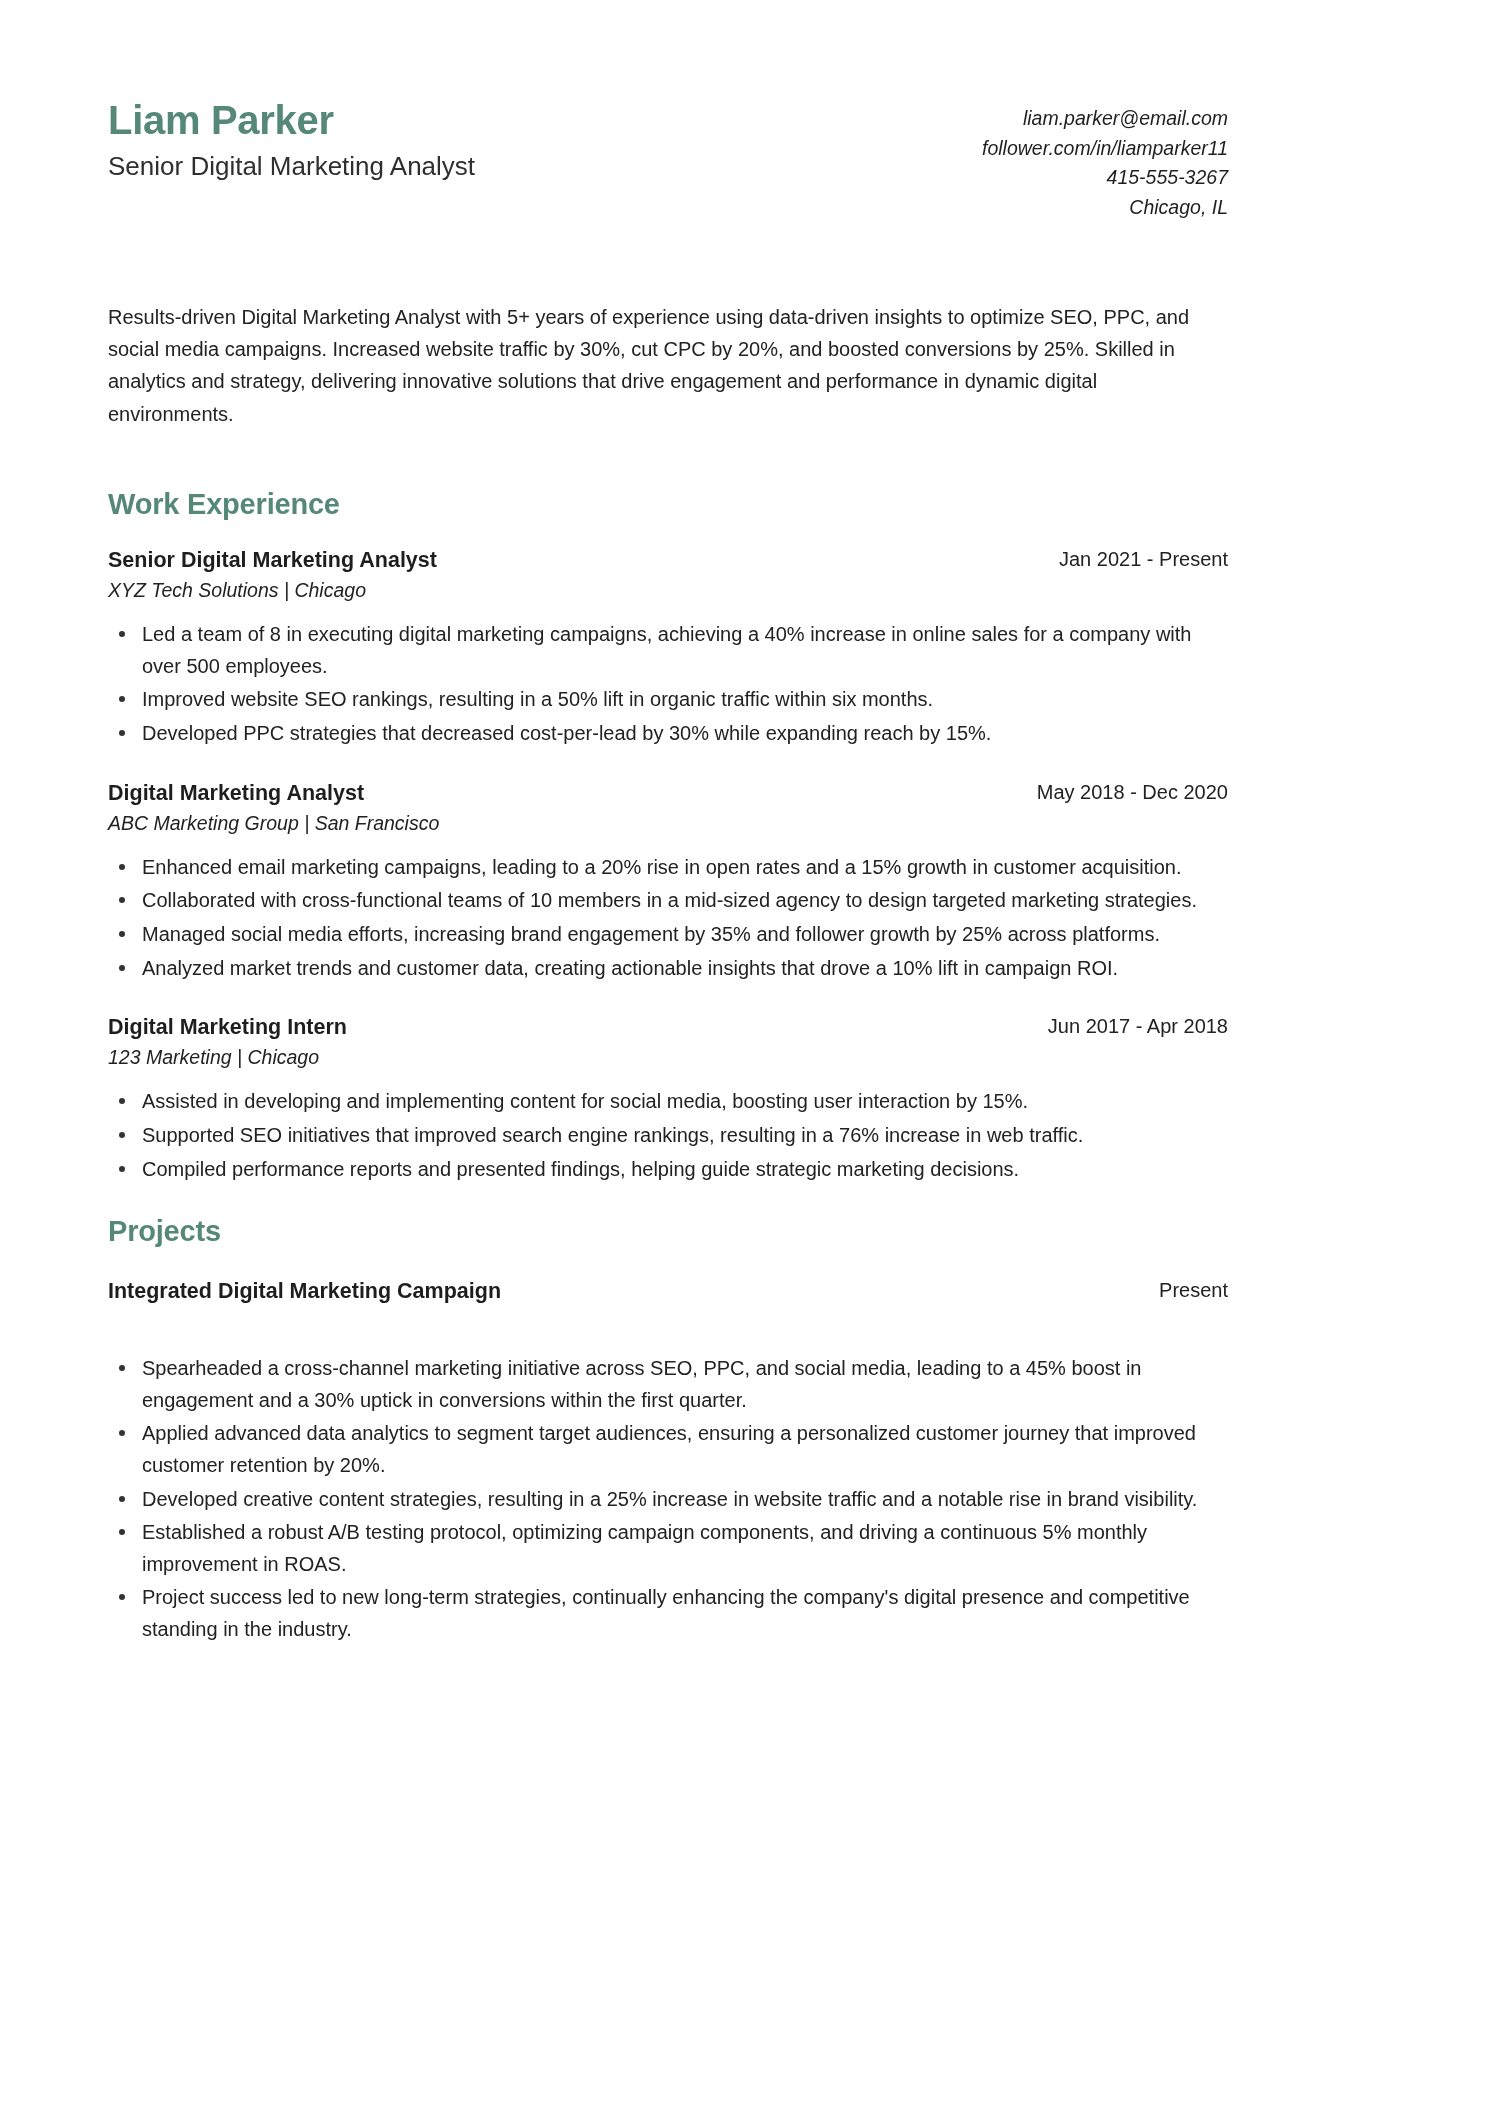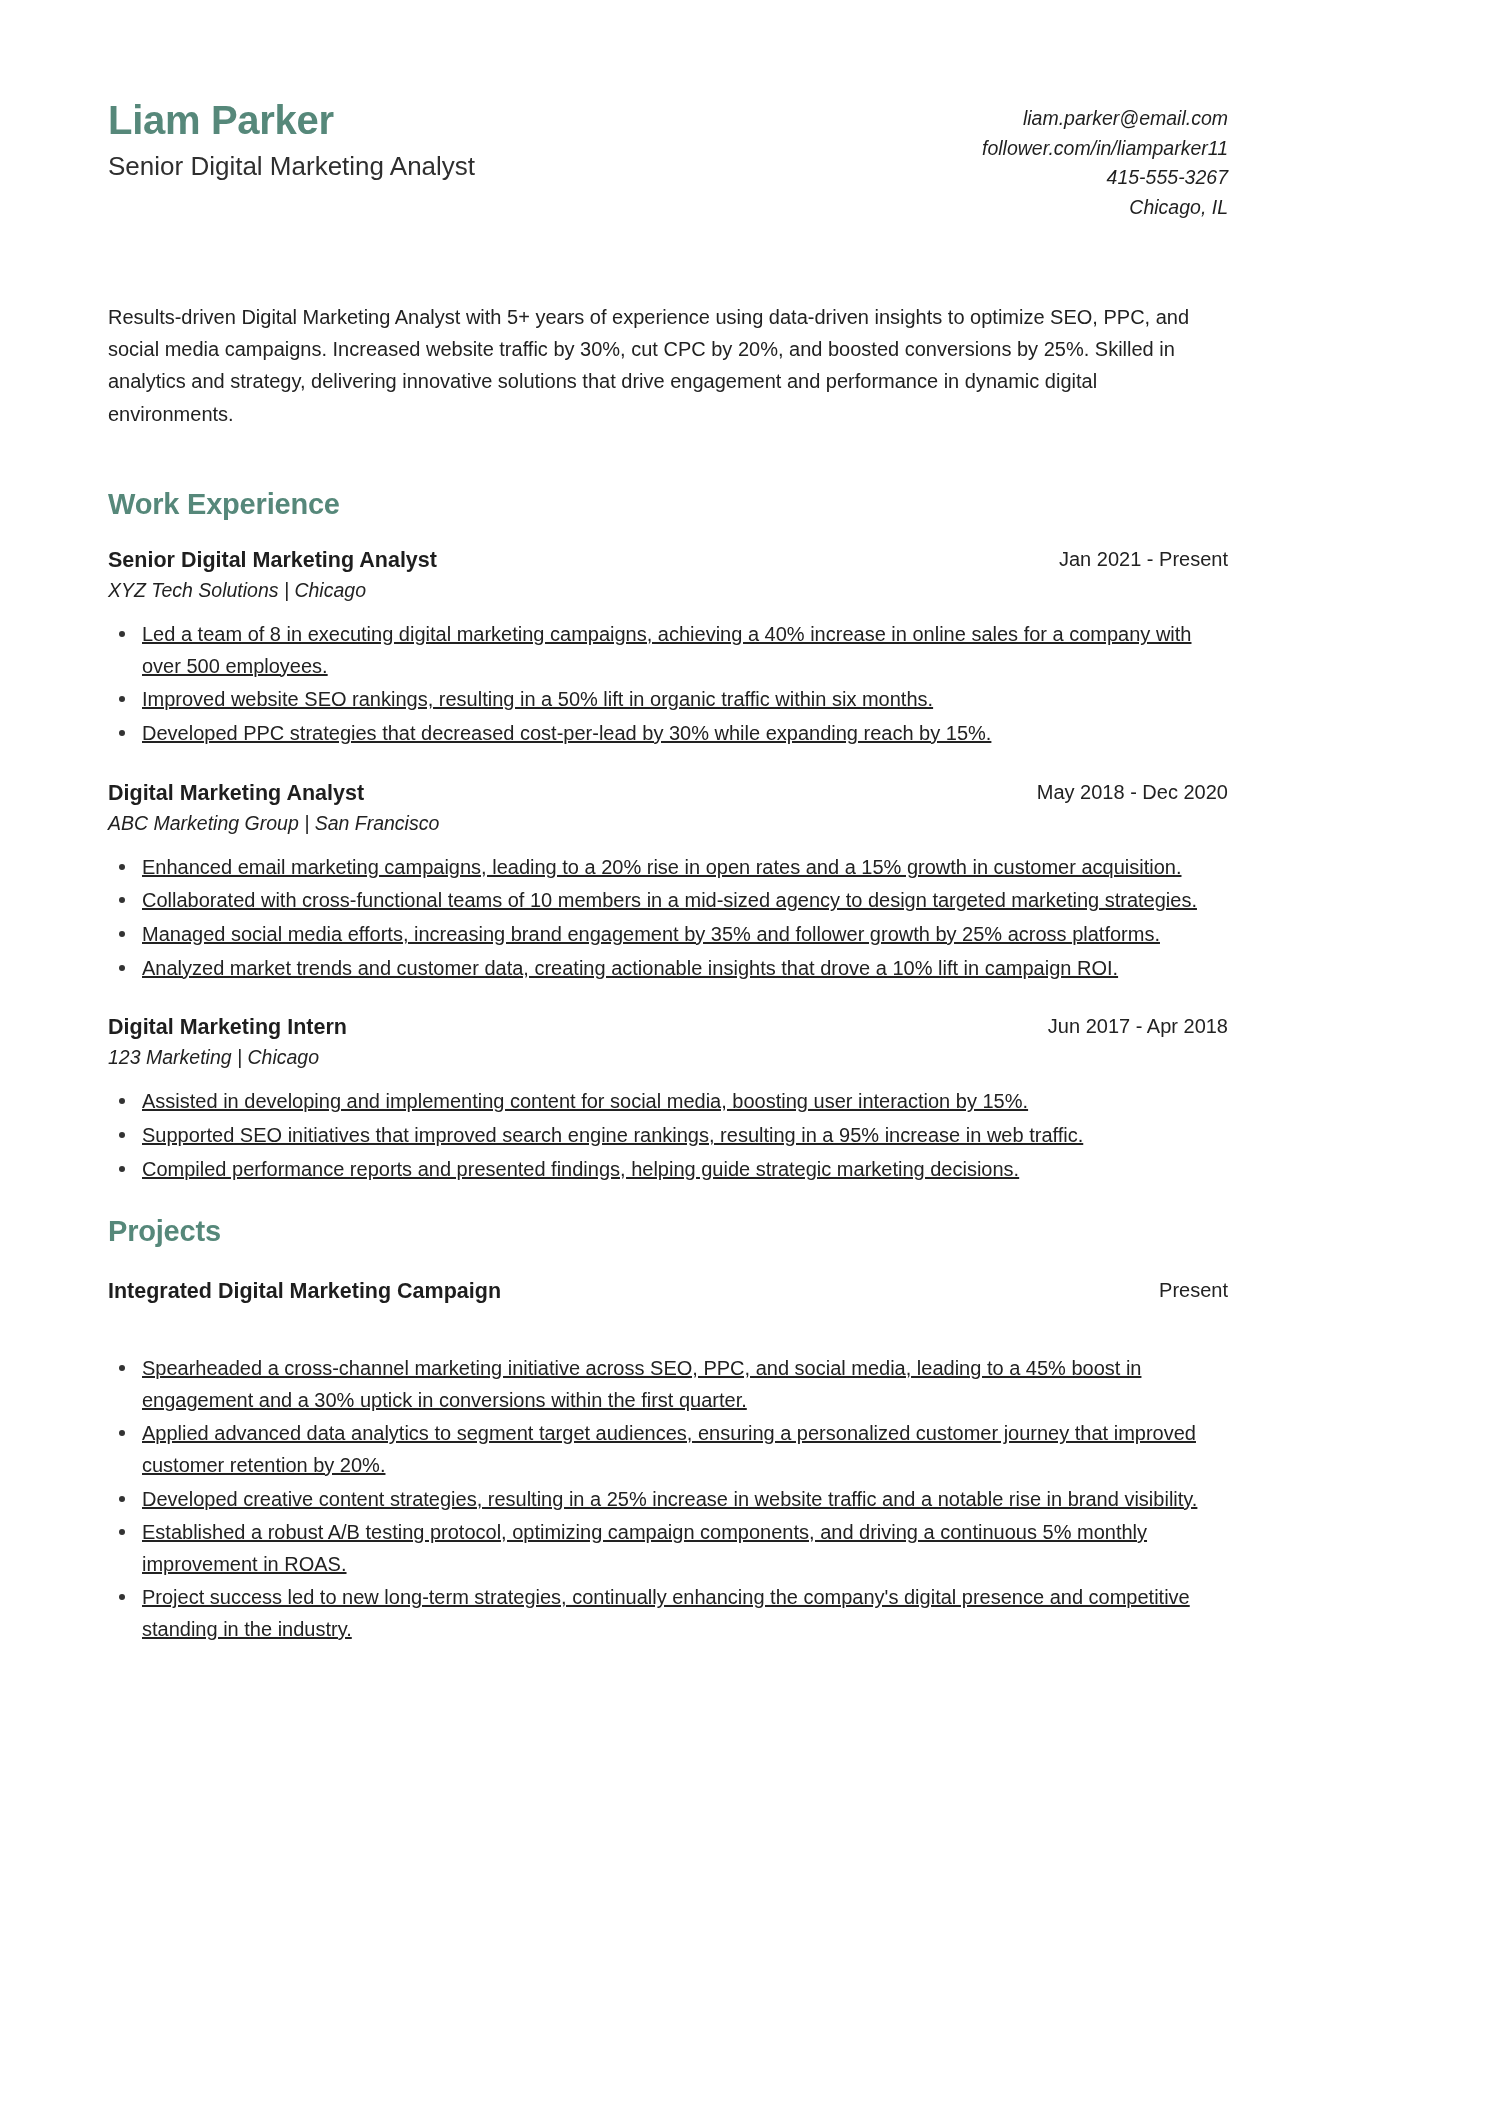--- a/index.html
+++ b/index.html
@@ -116,7 +116,6 @@
     color: #222222;
     margin-bottom: 2px;
     max-width: 1265px;
-    text-decoration: underline;
   }
   ul.bullets li::before {
     content: "";

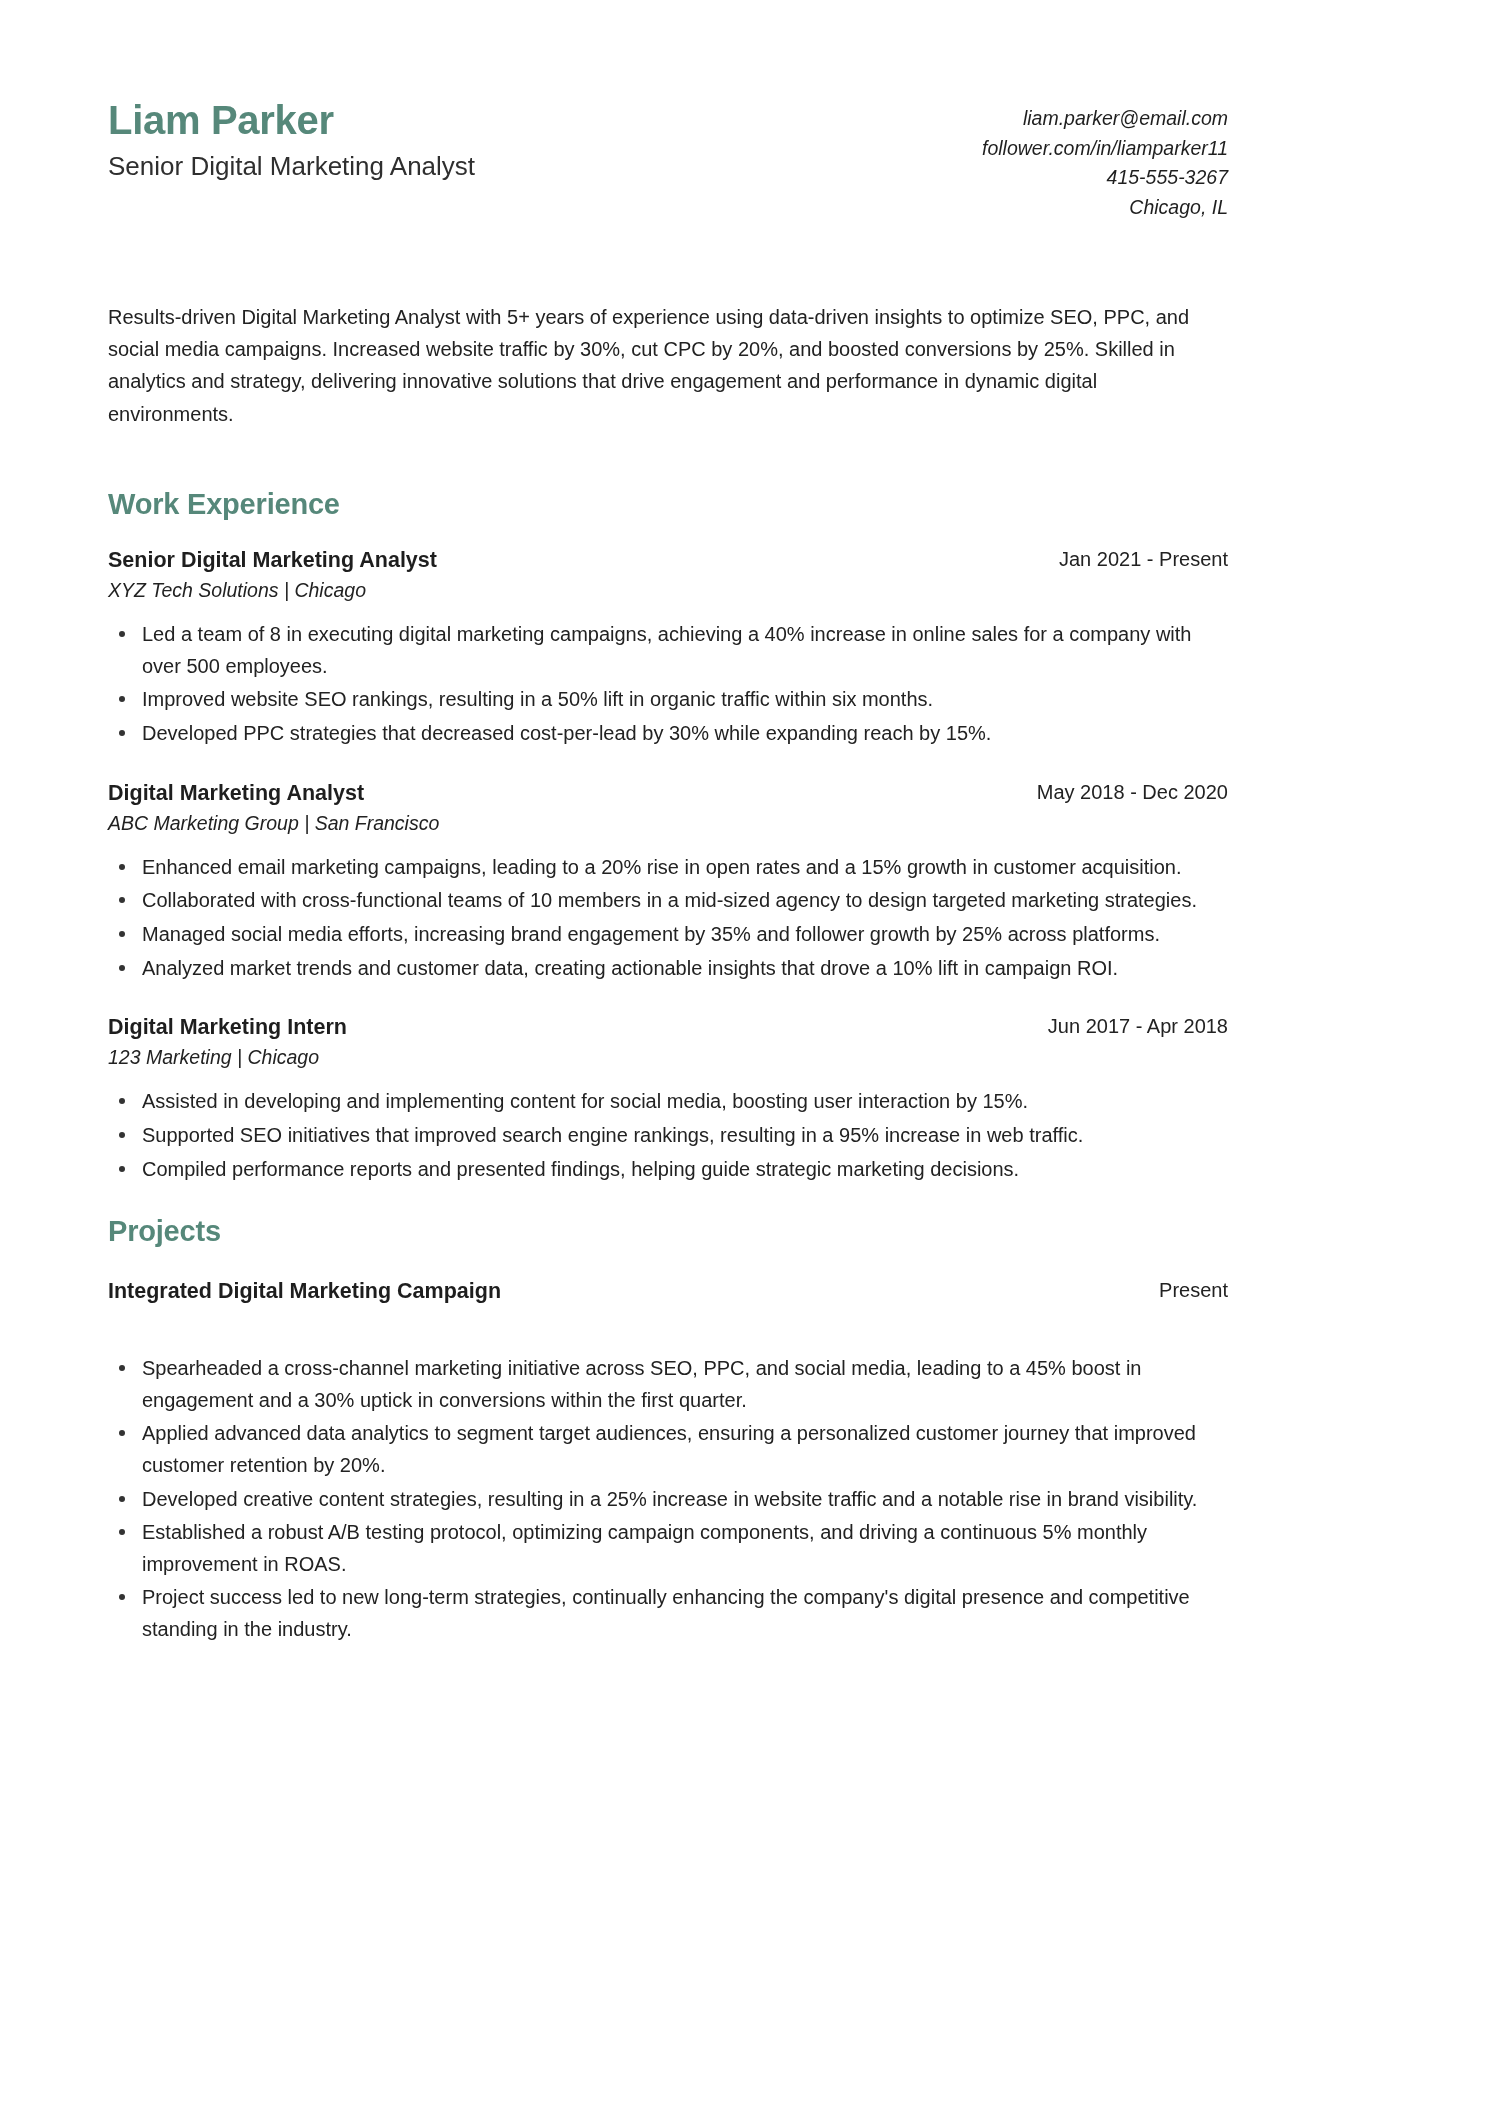--- a/index.html
+++ b/index.html
@@ -192,7 +192,7 @@
         <div class="entry-sub">123 Marketing | Chicago</div>
         <ul class="bullets">
           <li>Assisted in developing and implementing content for social media, boosting user interaction by 15%.</li>
-          <li>Supported SEO initiatives that improved search engine rankings, resulting in a 95% increase in web traffic.</li>
+          <li>Supported SEO initiatives that improved search engine rankings, resulting in a 76% increase in web traffic.</li>
           <li>Compiled performance reports and presented findings, helping guide strategic marketing decisions.</li>
         </ul>
       </div>

